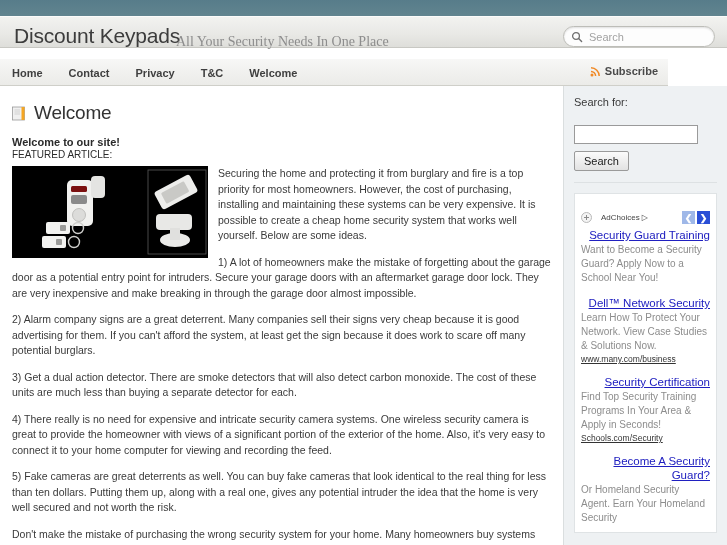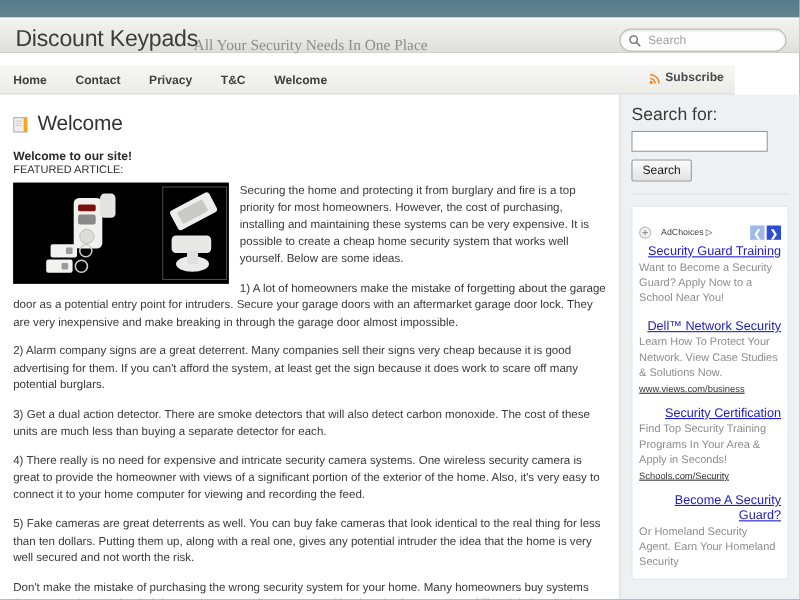--- a/index.html
+++ b/index.html
@@ -136,7 +136,7 @@
     overflow: hidden;
   }
   .side-search-label {
-    font-size: 16px; color: #3a3a3a; margin-bottom: 5px;
+    font-size: 11px; color: #3a3a3a; margin-bottom: 17px;
   }
   .side-search-input {
     width: 124px; height: 19px;

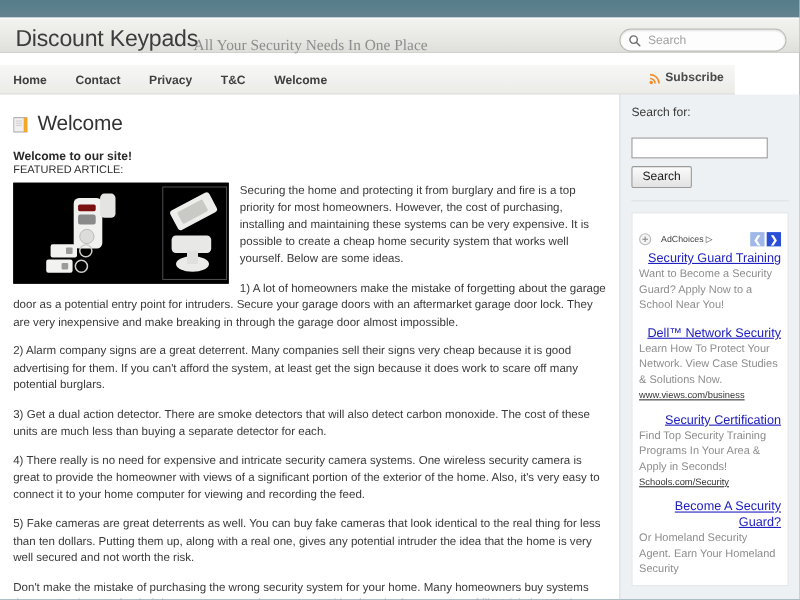--- a/index.html
+++ b/index.html
@@ -332,7 +332,7 @@
       <div class="ad-item">
         <a class="ad-title" href="#">Dell™ Network Security</a>
         <div class="ad-desc">Learn How To Protect Your Network. View Case Studies &amp; Solutions Now.</div>
-        <a class="ad-url" href="#">www.views.com/business</a>
+        <a class="ad-url" href="#">www.many.com/business</a>
       </div>
 
       <div class="ad-item">

